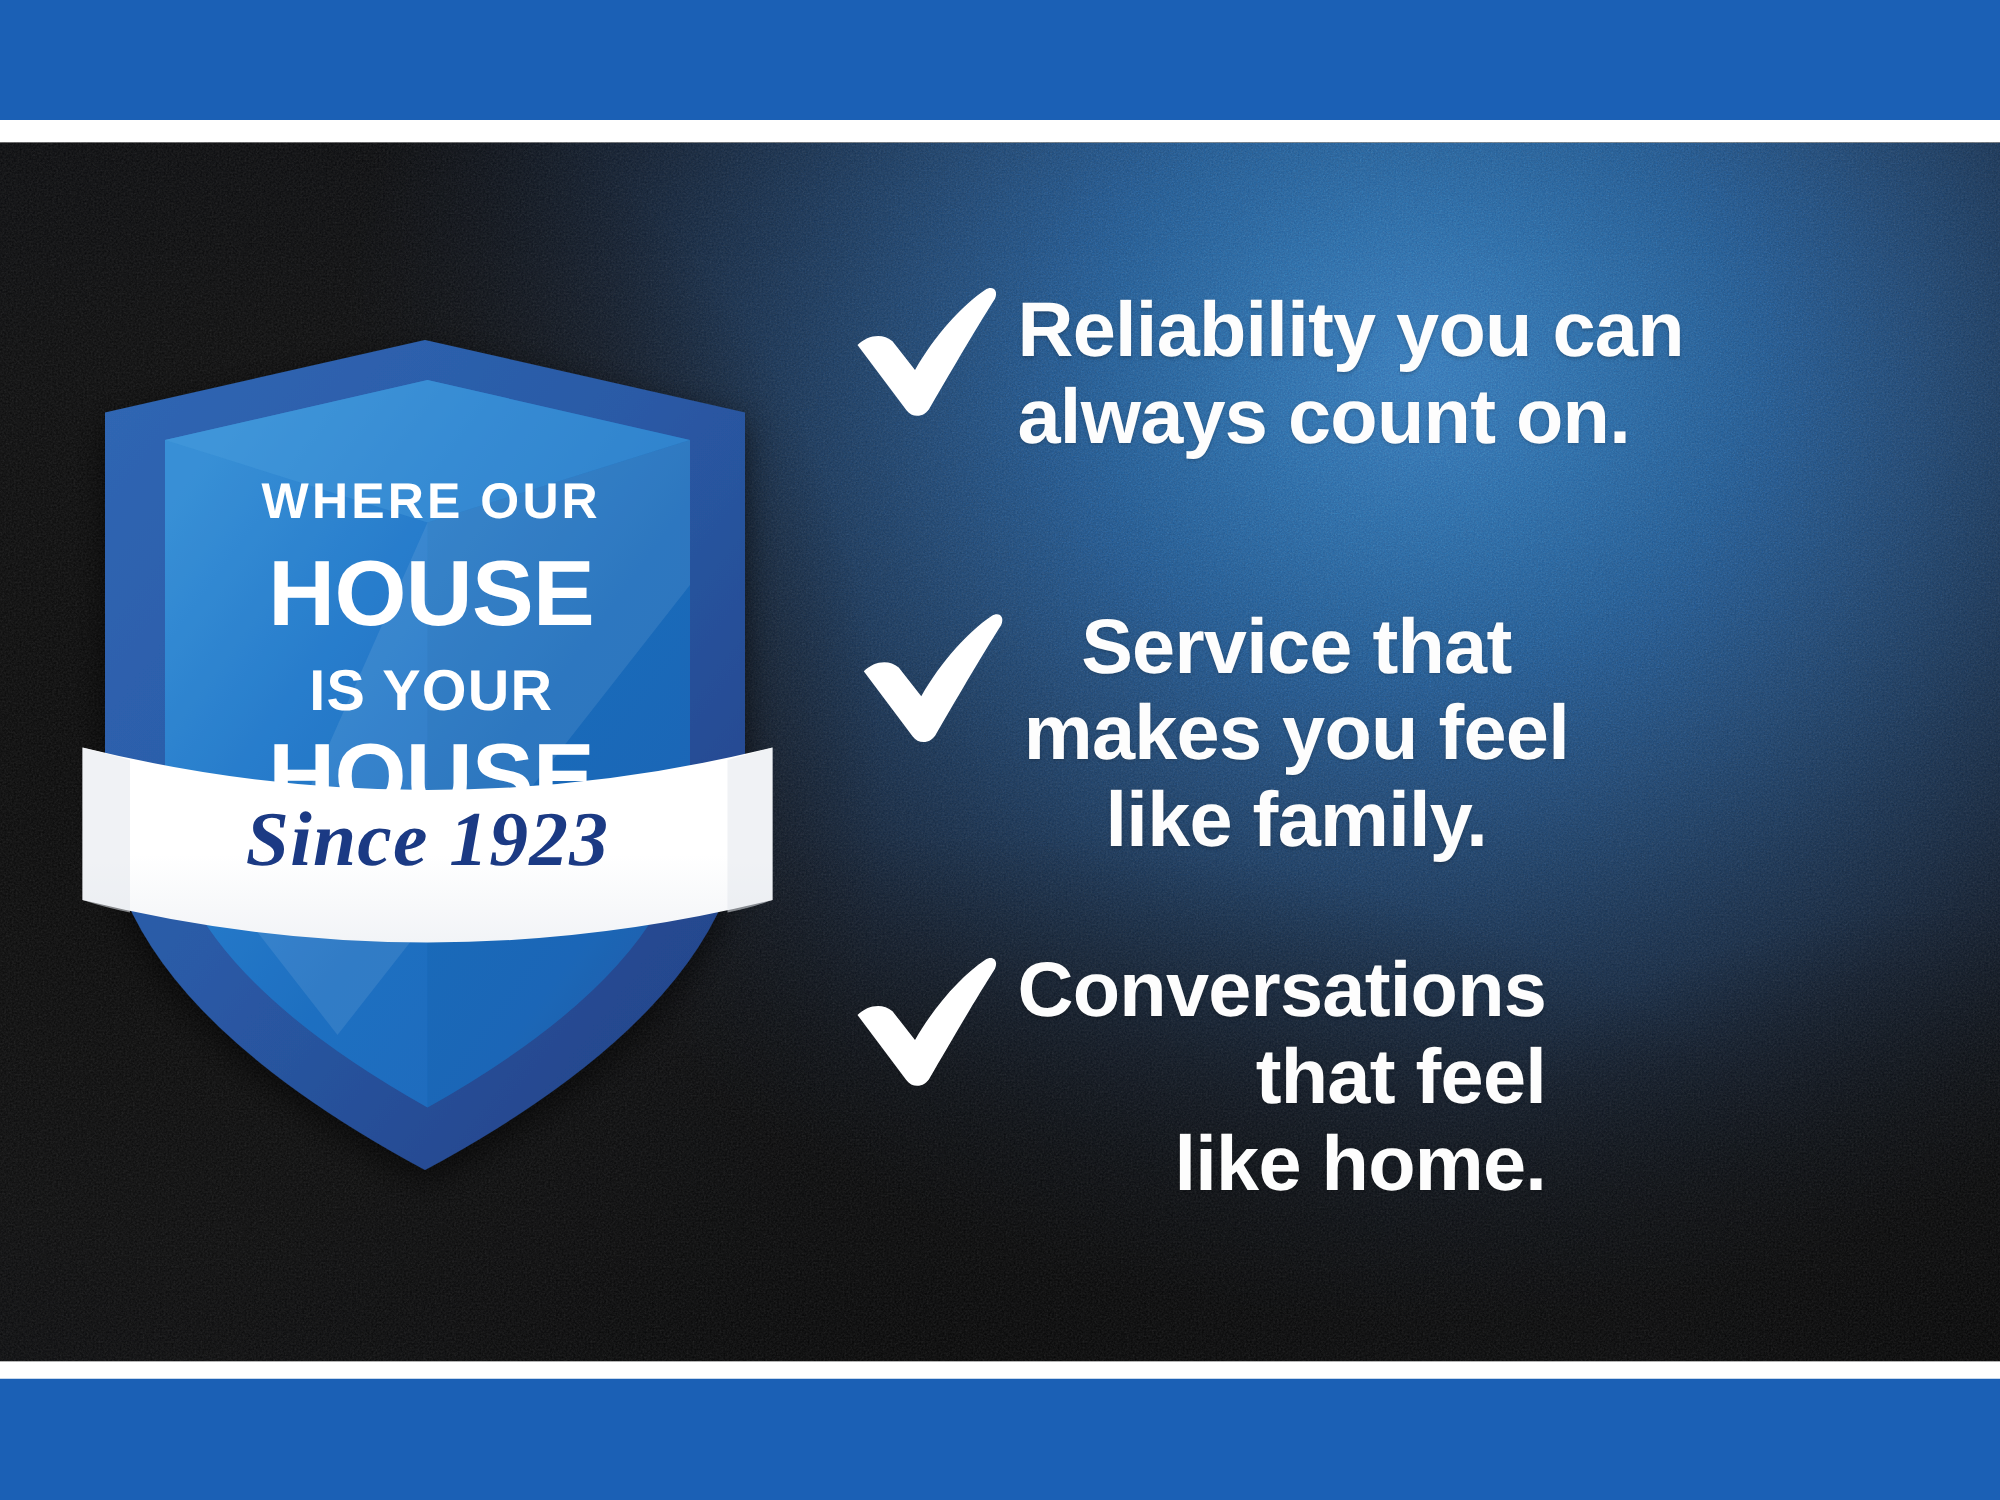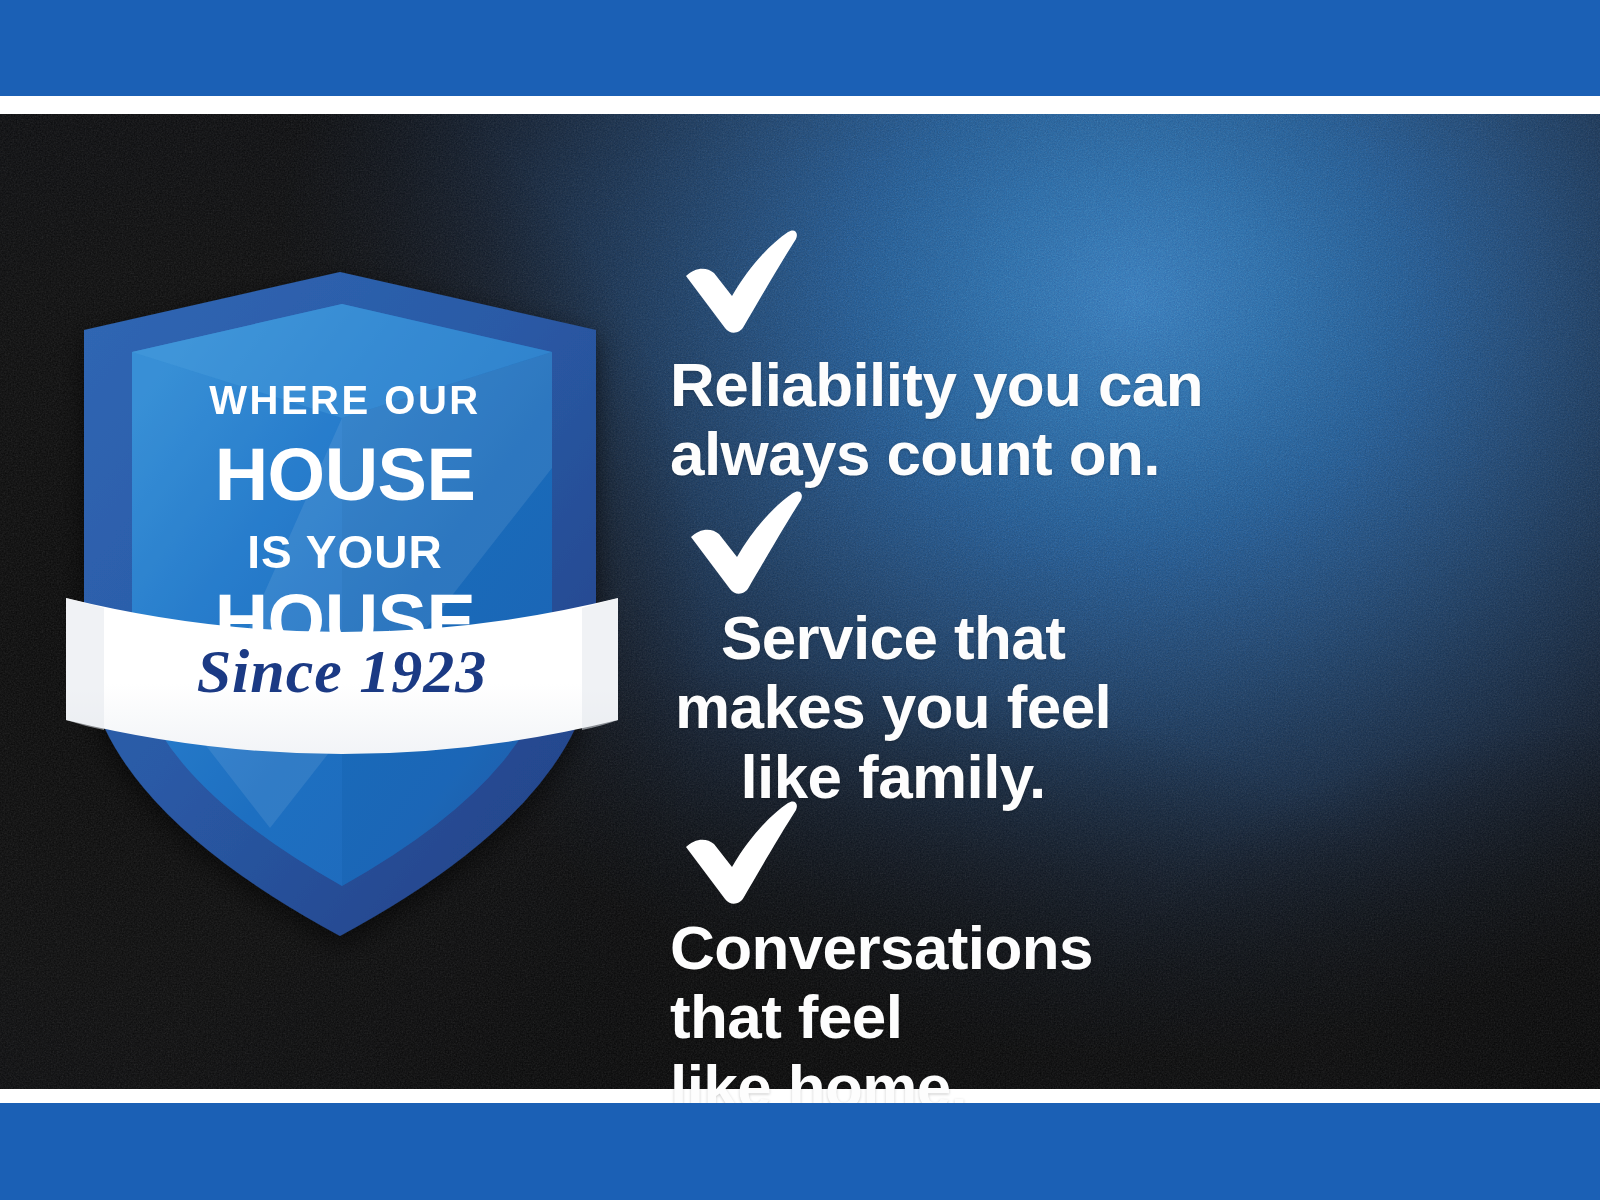--- a/index.html
+++ b/index.html
@@ -80,7 +80,7 @@
 
   
   .bullets{position:absolute;left:660px;top:114px;width:900px;height:975px;}
-  .bullet{position:absolute;display:flex;align-items:flex-start;flex-direction:column;}
+  .bullet{position:absolute;display:flex;align-items:flex-start;}
   .b1{left:10px;top:104px;}
   .b2{left:15px;top:365px;}
   .b3{left:10px;top:675px;}

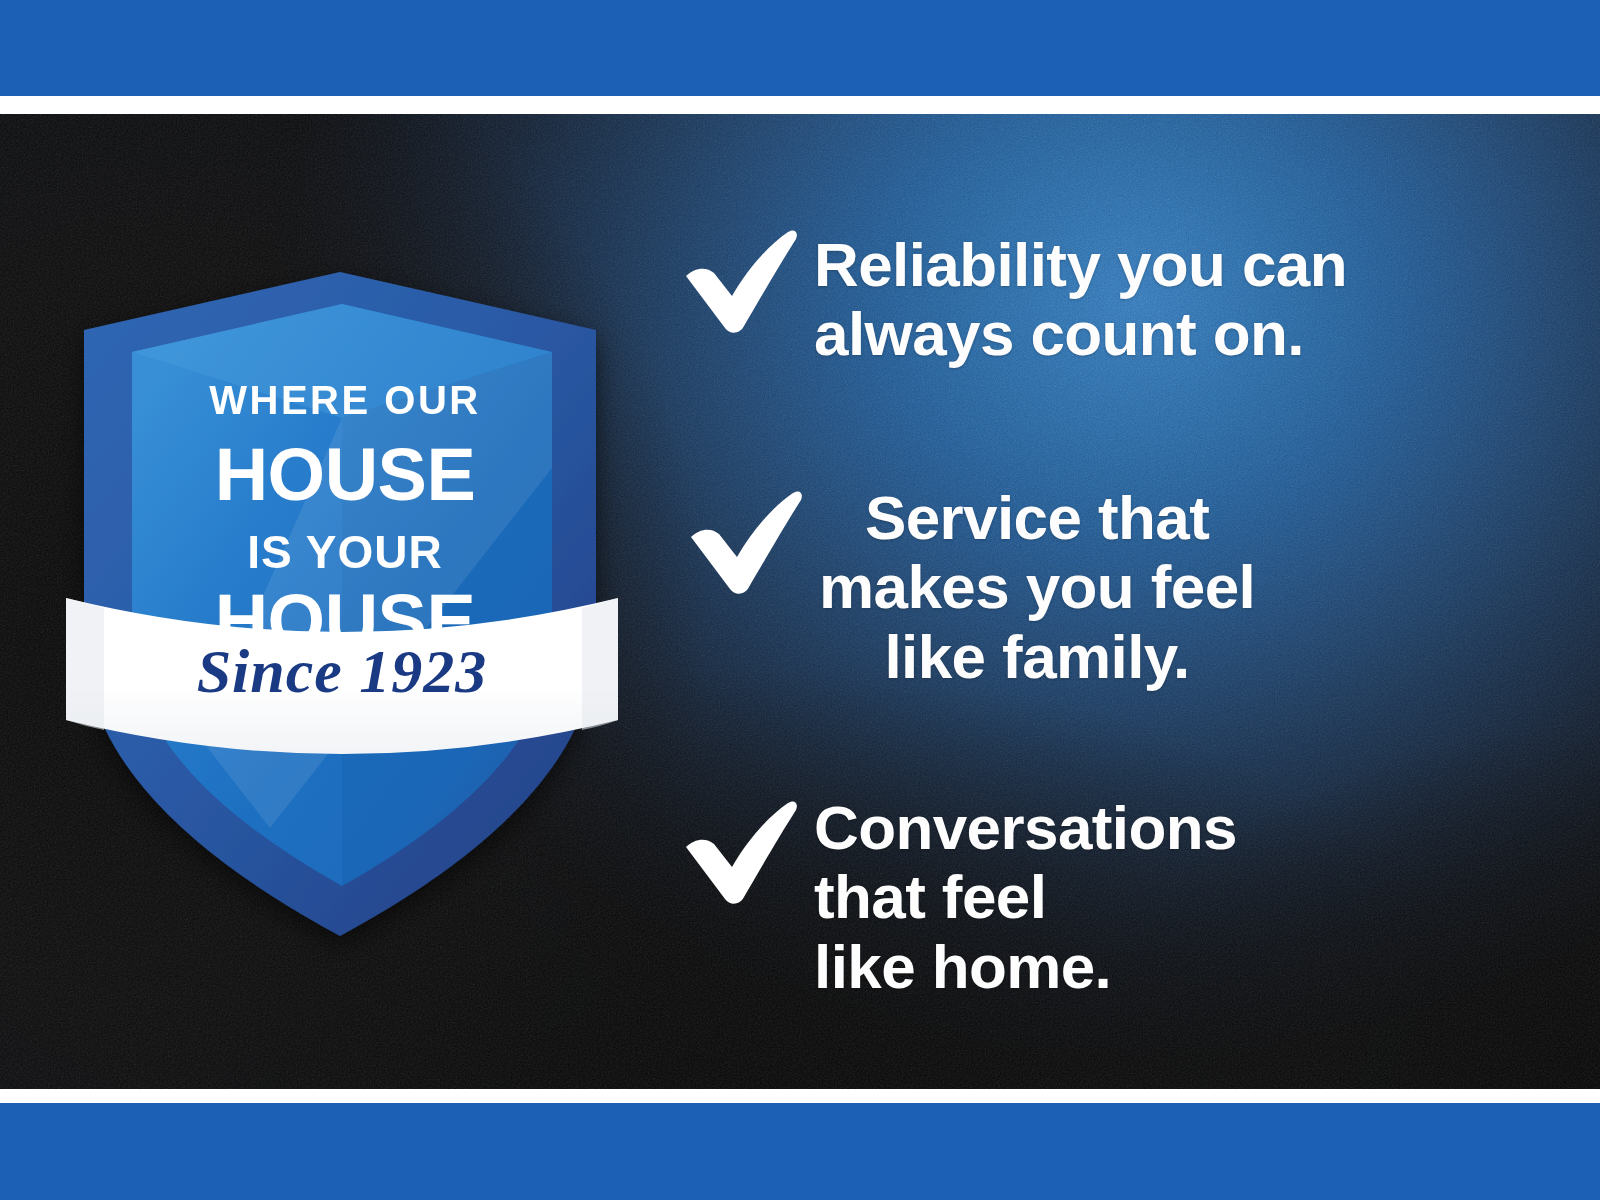--- a/index.html
+++ b/index.html
@@ -83,7 +83,7 @@
   .bullet{position:absolute;display:flex;align-items:flex-start;}
   .b1{left:10px;top:104px;}
   .b2{left:15px;top:365px;}
-  .b3{left:10px;top:675px;}
+  .b3{left:10px;top:640px;text-align:right;}
   .check{flex:0 0 auto;margin-right:14px;}
   .check svg{display:block;}
   .btext{

